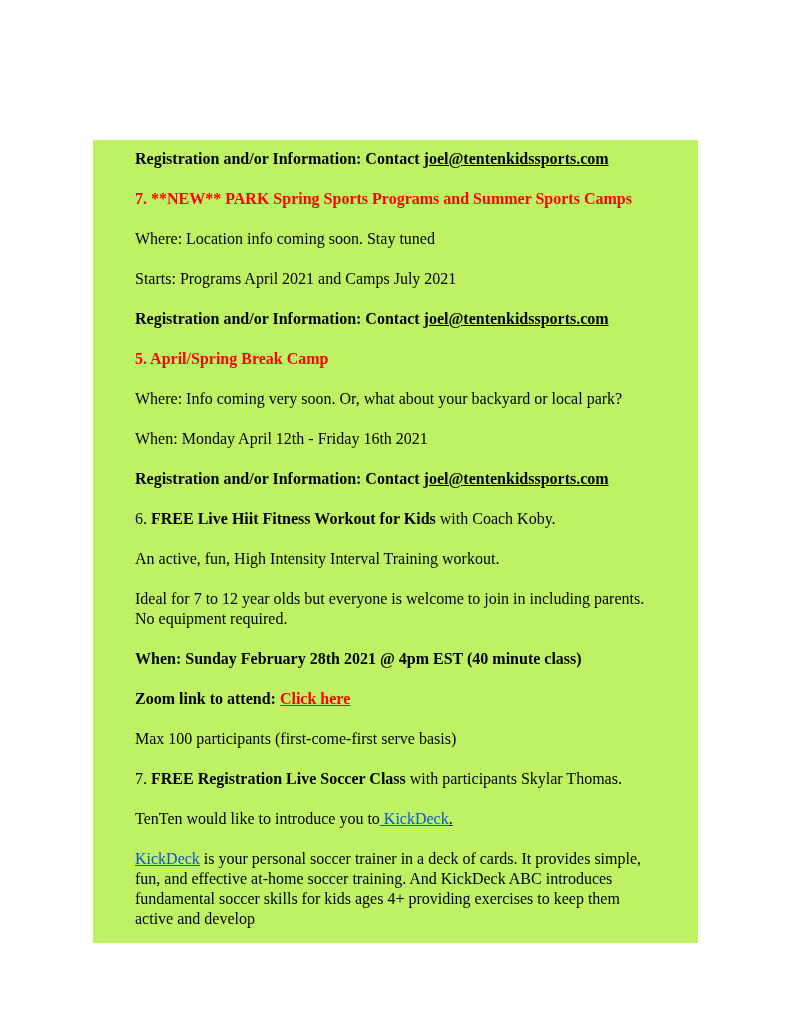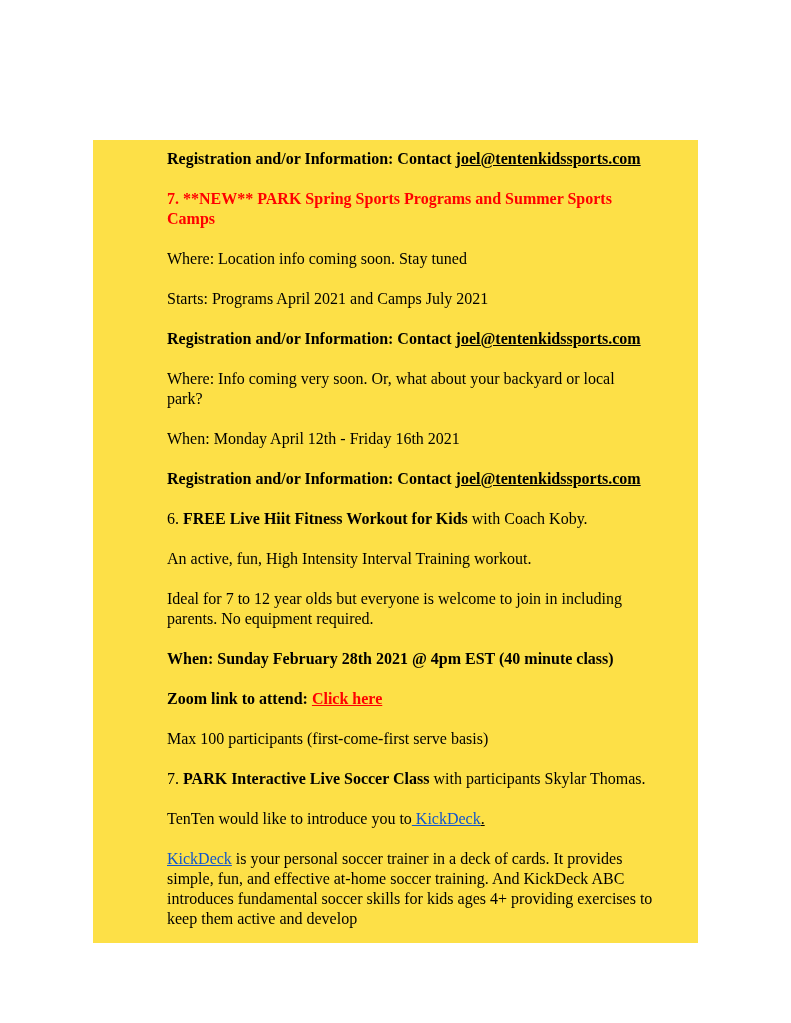--- a/index.html
+++ b/index.html
@@ -22,8 +22,8 @@
     top: 140px;
     width: 605px;
     min-height: 777px;
-    background: #fde047;
-    padding: 9px 44px 14px 74px;
+    background: #bef264;
+    padding: 9px 44px 14px 42px;
   }
   .email-body p {
     font-size: 16px;

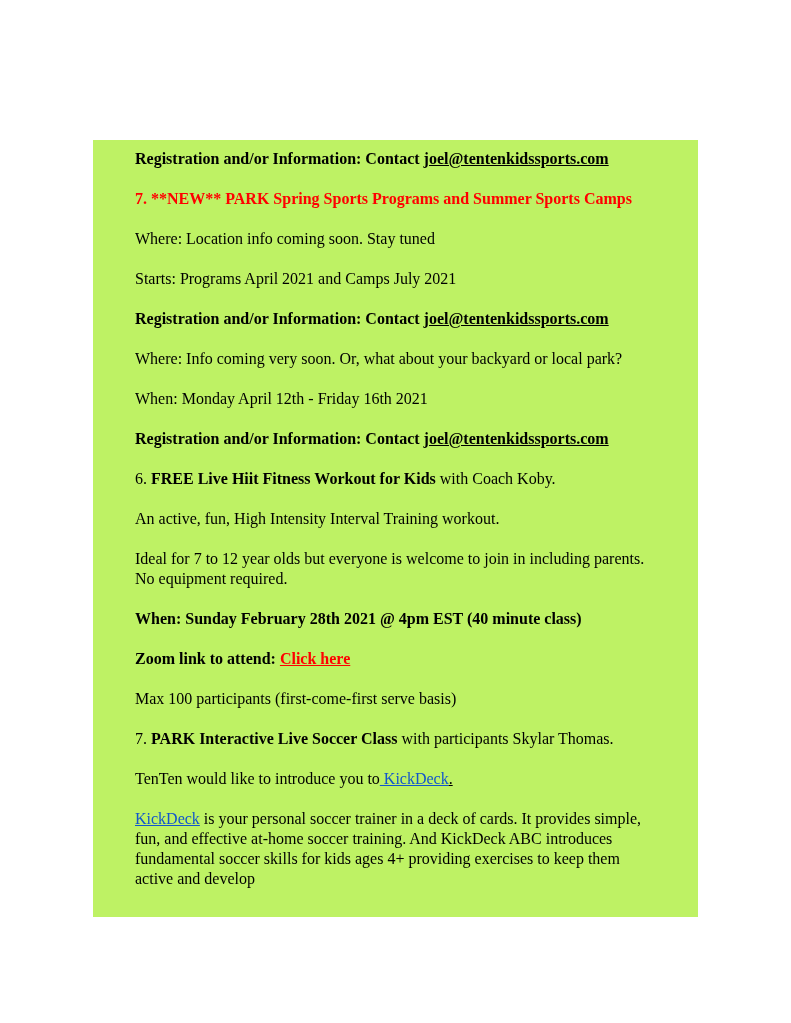--- a/index.html
+++ b/index.html
@@ -77,6 +77,9 @@
       <span class="b">Registration and/or Information: Contact </span><span class="email-link">joel@tentenkidssports.com</span>
     </p>
 
+    <p>
+      <span class="b red">5. April/Spring Break Camp</span>
+    </p>
 
     <p>Where: Info coming very soon. Or, what about your backyard or local park?</p>
 

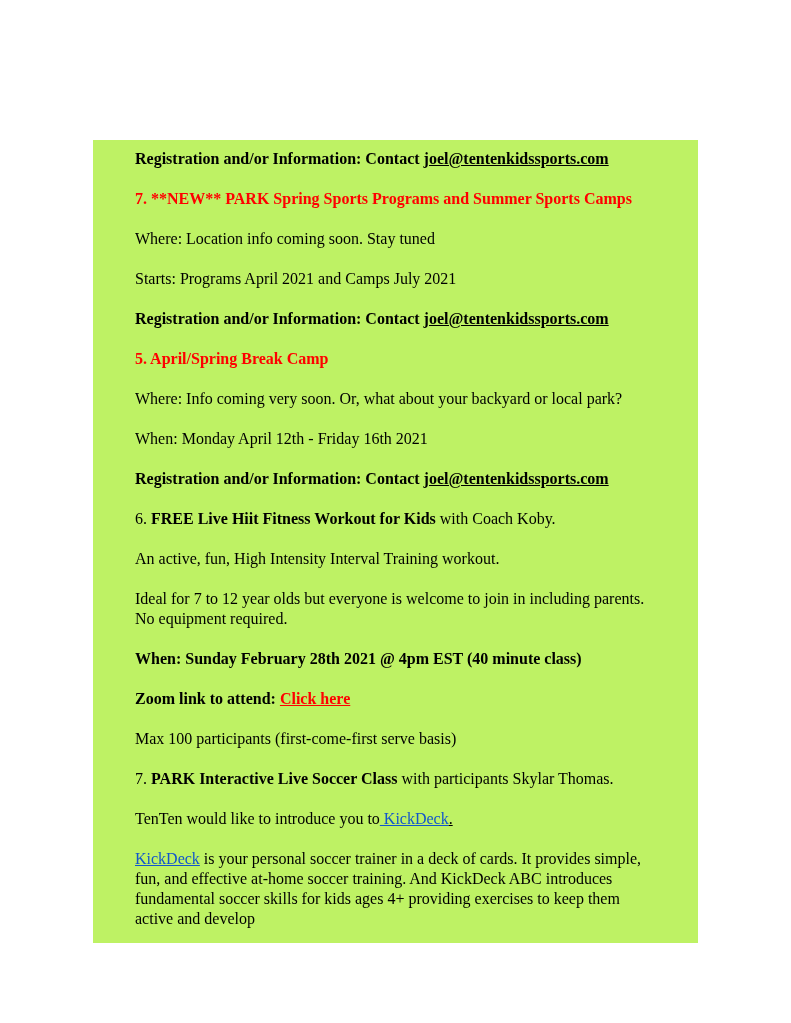--- a/index.html
+++ b/index.html
@@ -108,7 +108,7 @@
     <p>Max 100 participants (first-come-first serve basis)</p>
 
     <p>
-      <span>7. </span><span class="b">PARK Interactive Live Soccer Class</span><span> with participants Skylar Thomas.</span>
+      <span>7. </span><span class="b">FREE Registration Live Soccer Class</span><span> with participants Skylar Thomas.</span>
     </p>
 
     <p>

